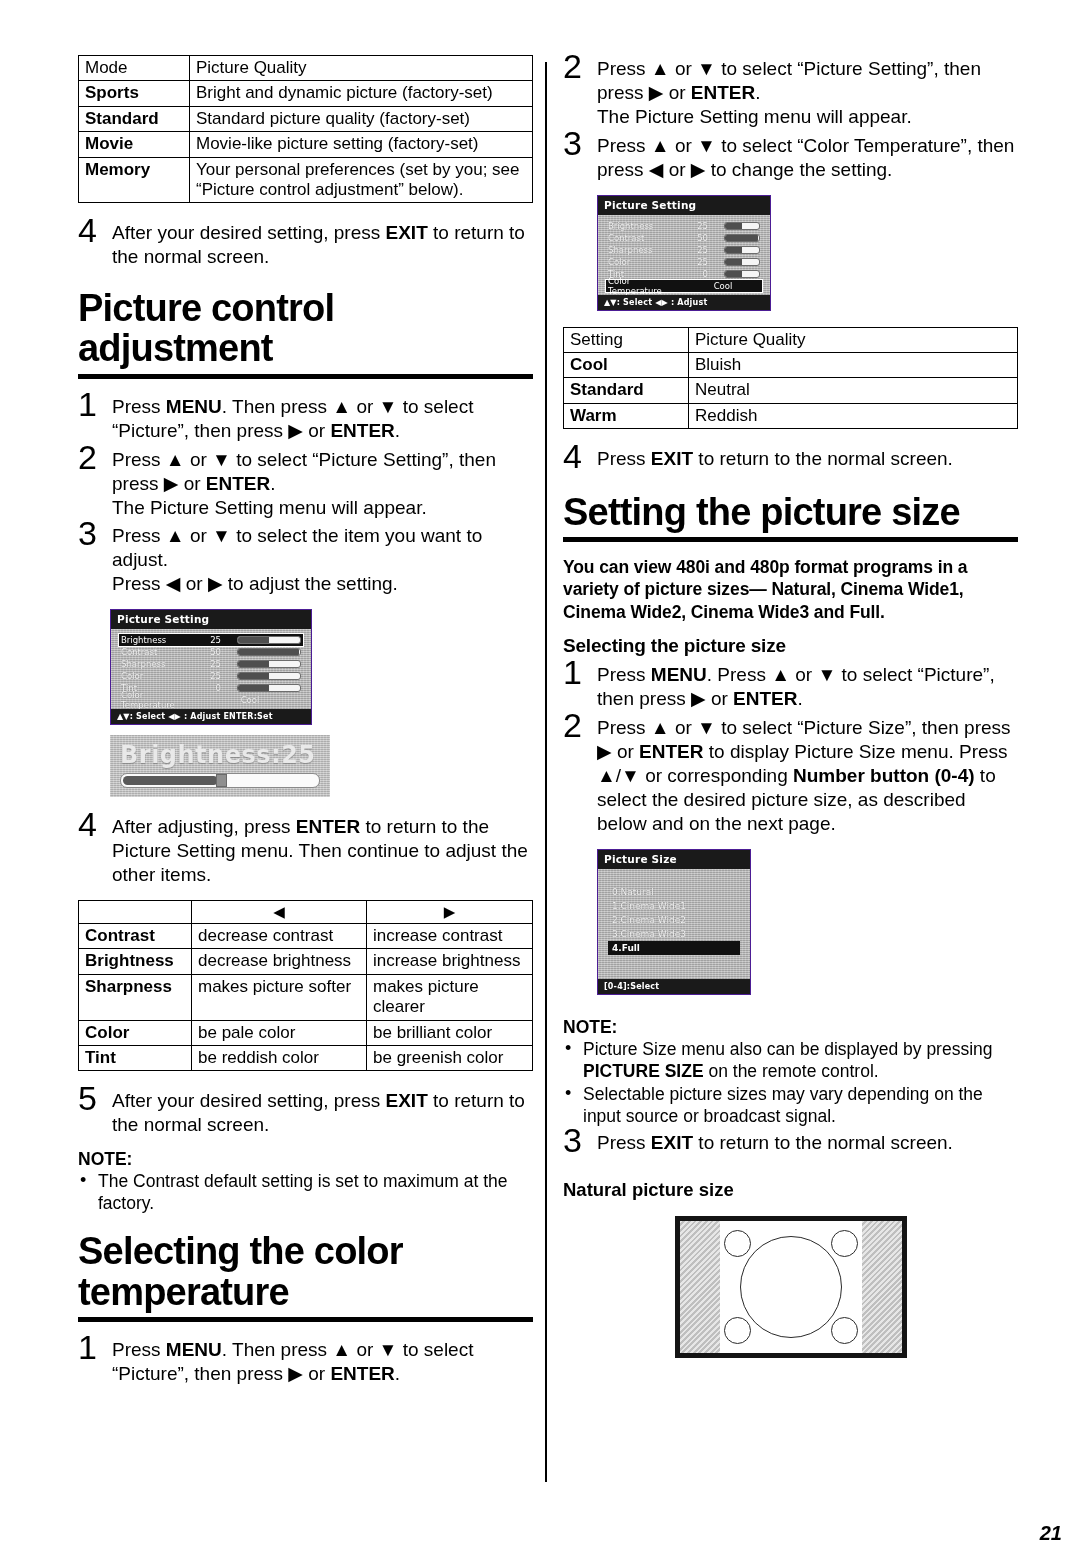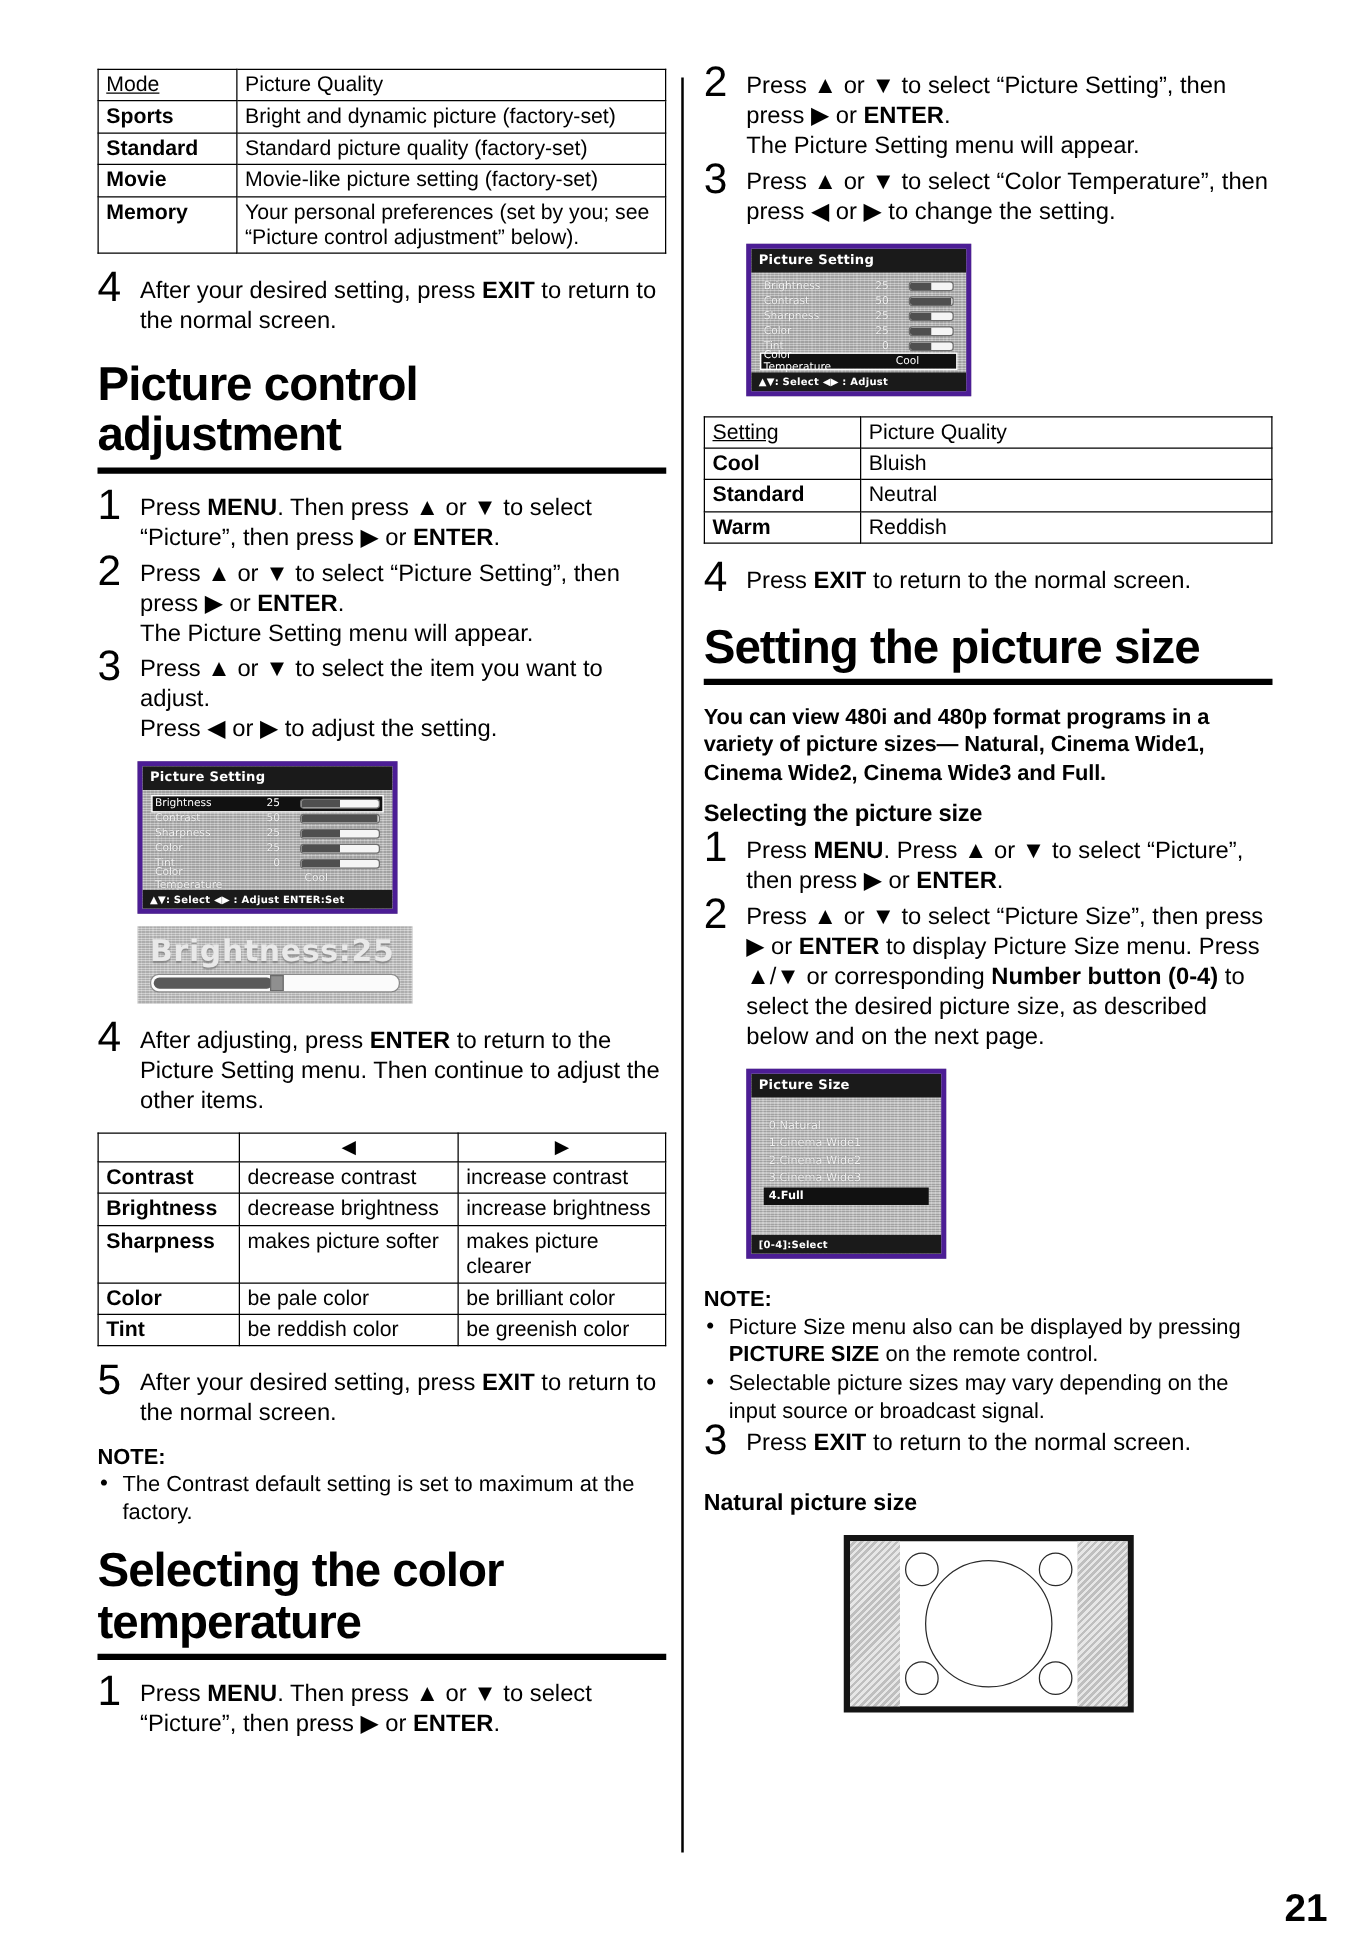--- a/index.html
+++ b/index.html
@@ -108,7 +108,7 @@
   }
   table.doc .hdr td { font-weight: normal; }
   table.doc td.key { font-weight: bold; white-space: nowrap; }
-  table.doc td.keyplain { font-weight: normal; white-space: nowrap; text-decoration: underline; }
+  table.doc td.keyplain { font-weight: normal; white-space: nowrap; }
   .arrow-cell { text-align: center; font-size: 15px; }
 
   

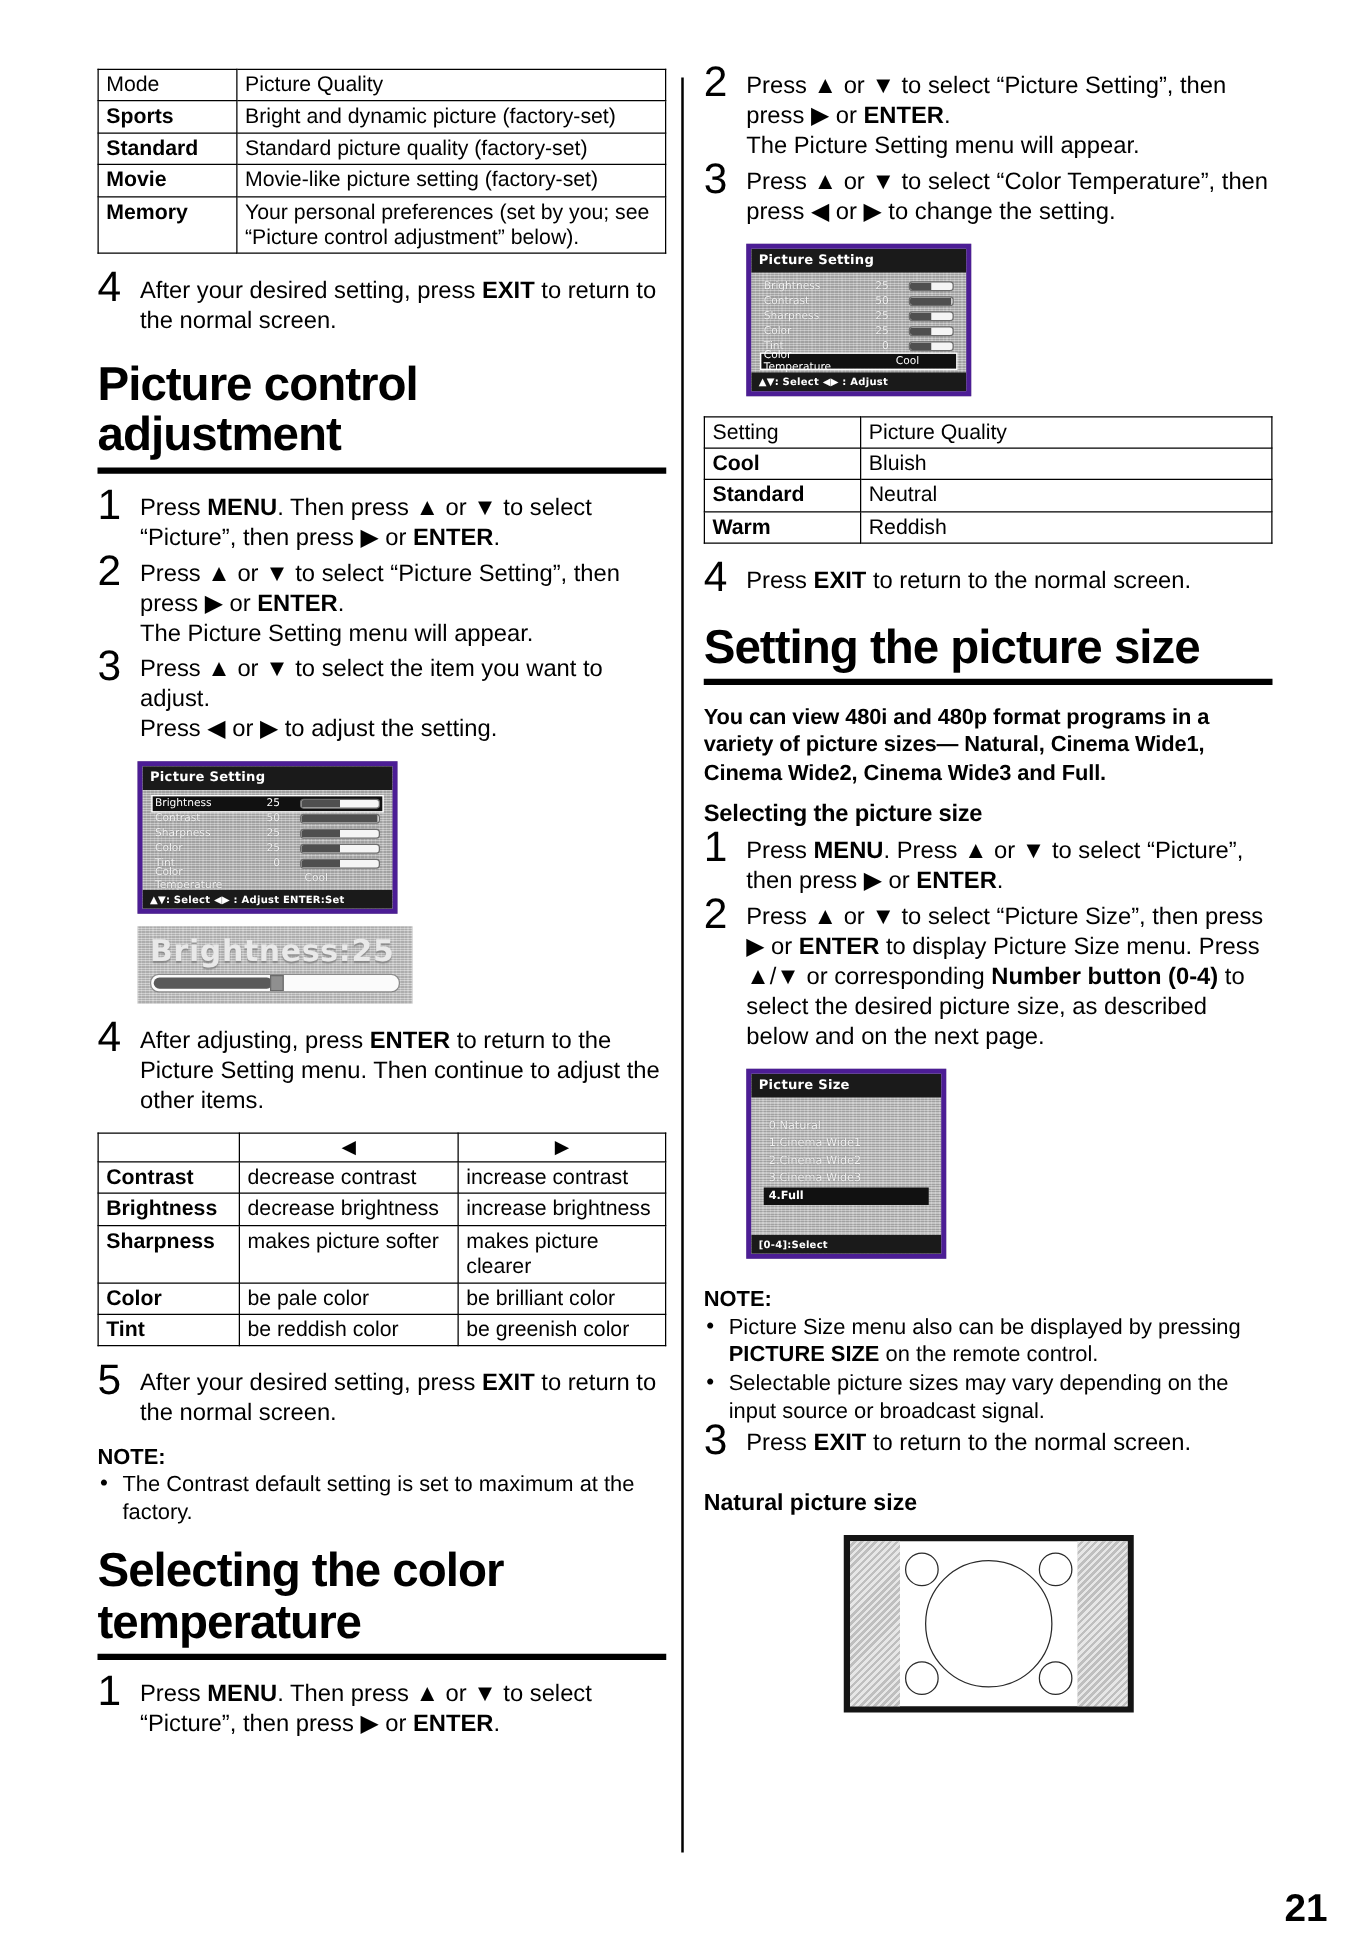--- a/index.html
+++ b/index.html
@@ -140,7 +140,7 @@
     color: #ffffff;
     font-family: "DejaVu Sans", sans-serif;
     overflow: hidden;
-    border: 4px solid #4c1d95;
+    border: 1px solid #4c1d95;
   }
   .osd-noise {
     position: absolute;

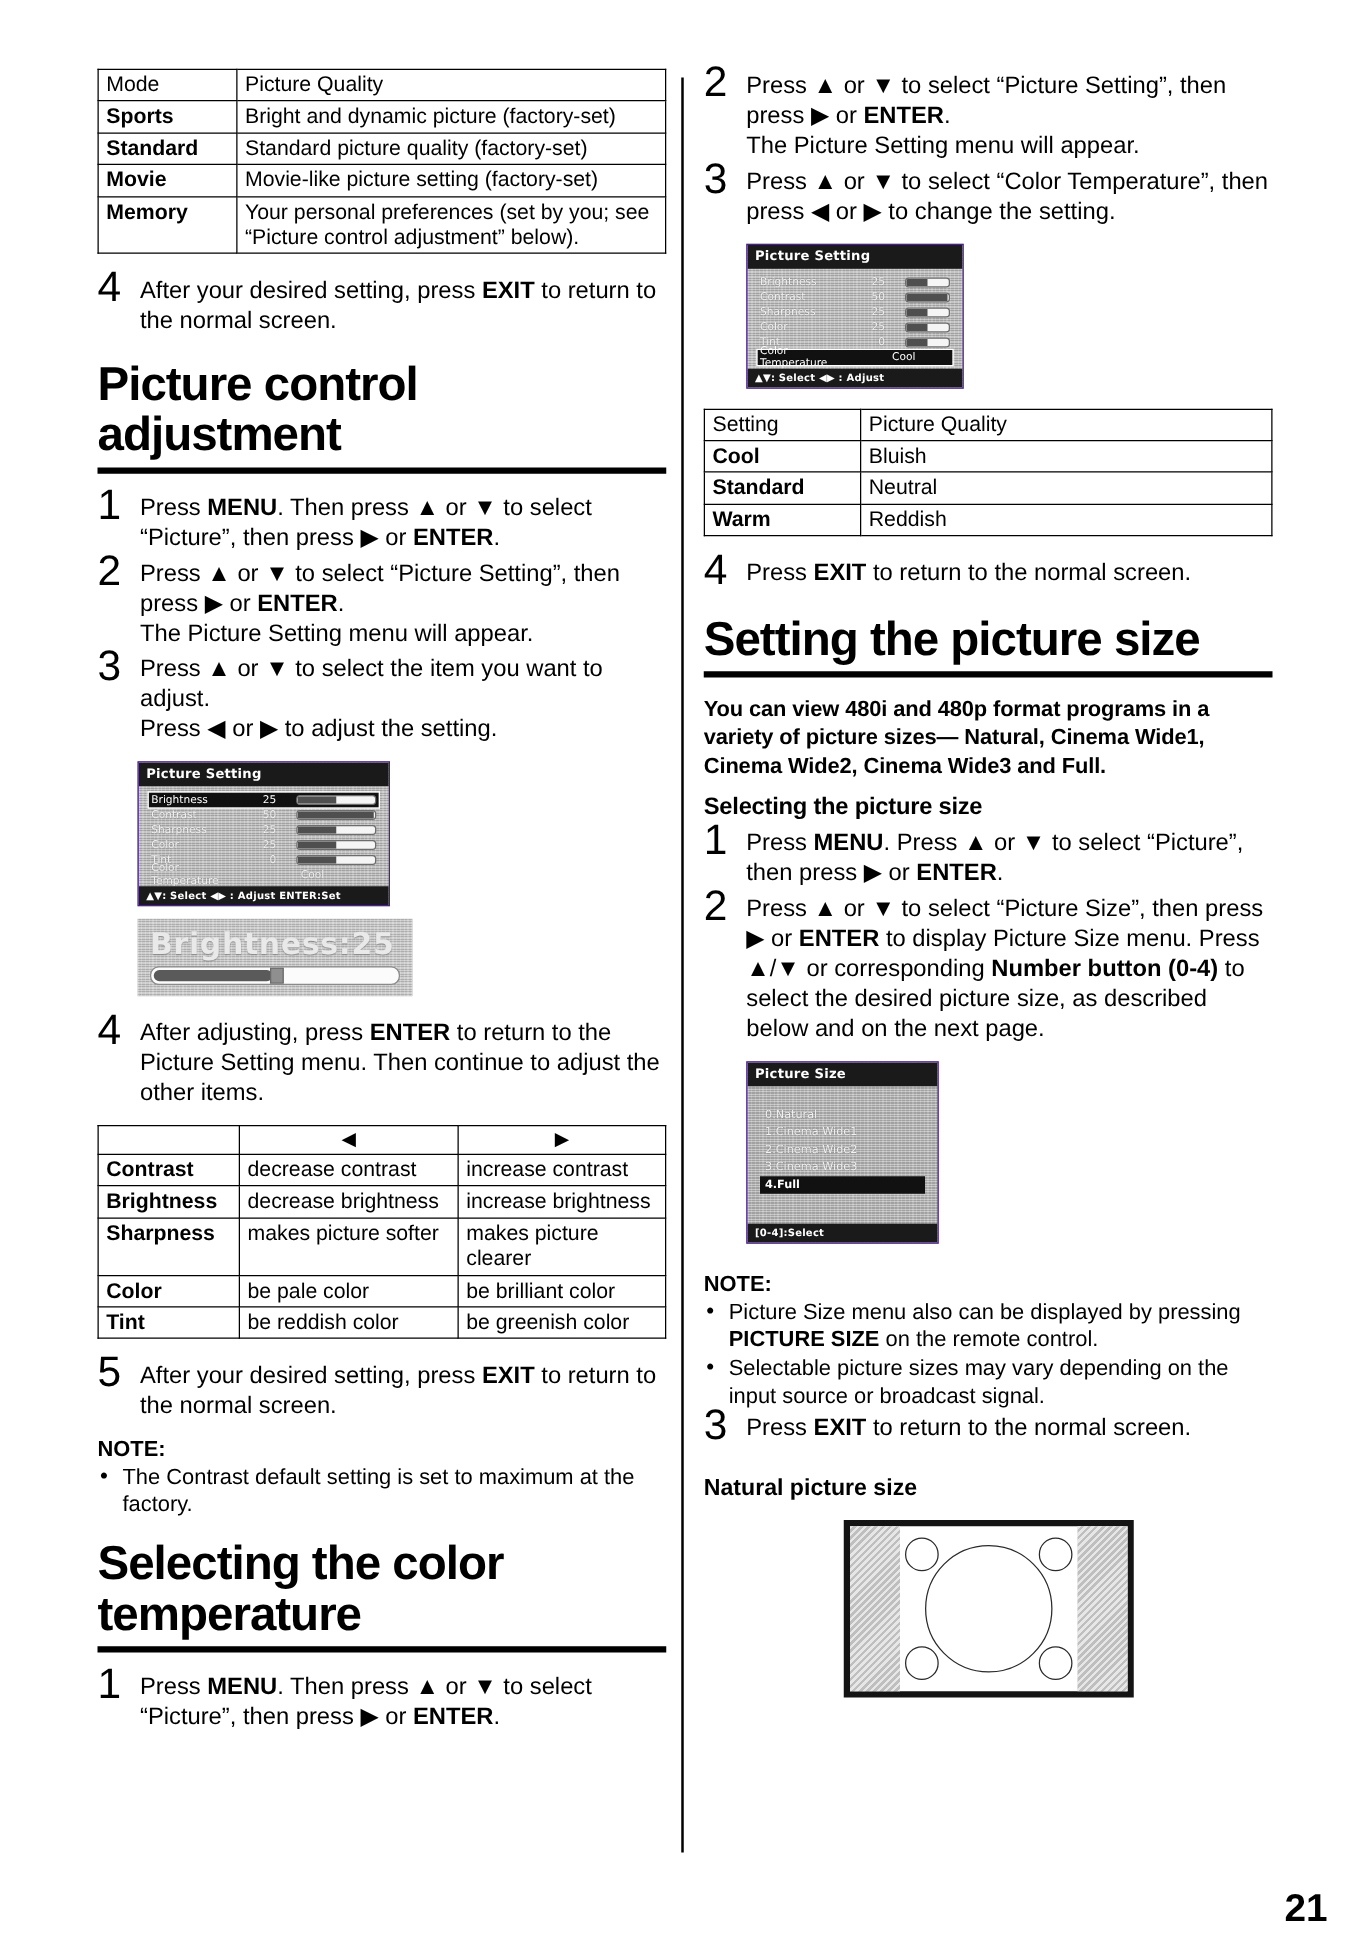--- a/index.html
+++ b/index.html
@@ -306,8 +306,9 @@
     position: absolute;
     right: 18px;
     bottom: 22px;
-    font-size: 31px;
-    font-weight: bold;
+    font-size: 20px;
+    font-weight: bold;
+    font-style: italic;
   }
   .spacer-sm { height: 10px; }
   .spacer-md { height: 16px; }

